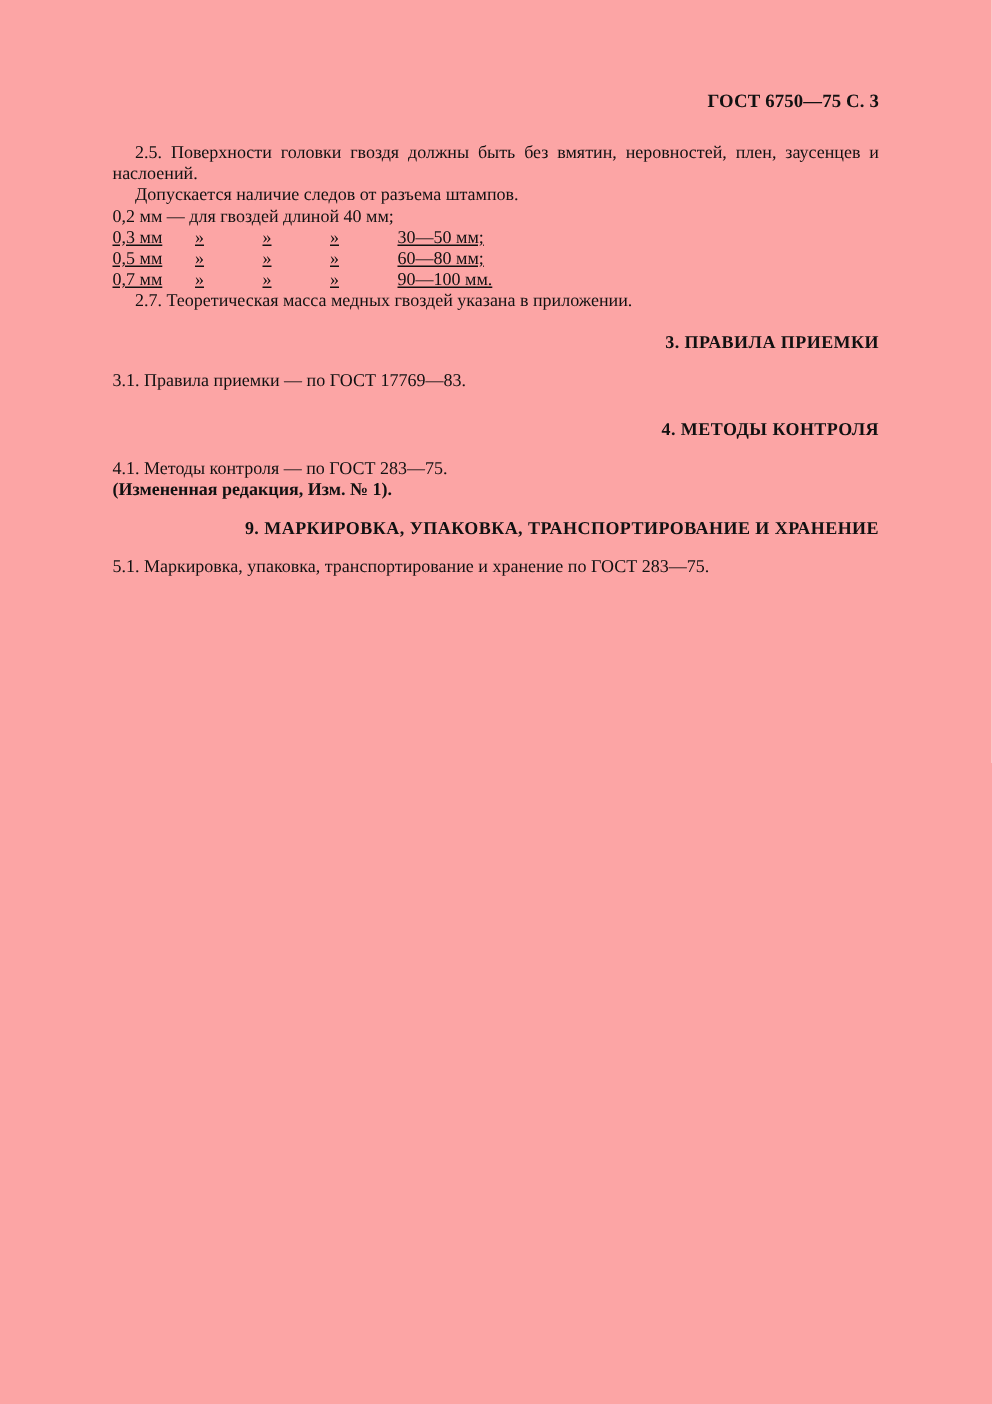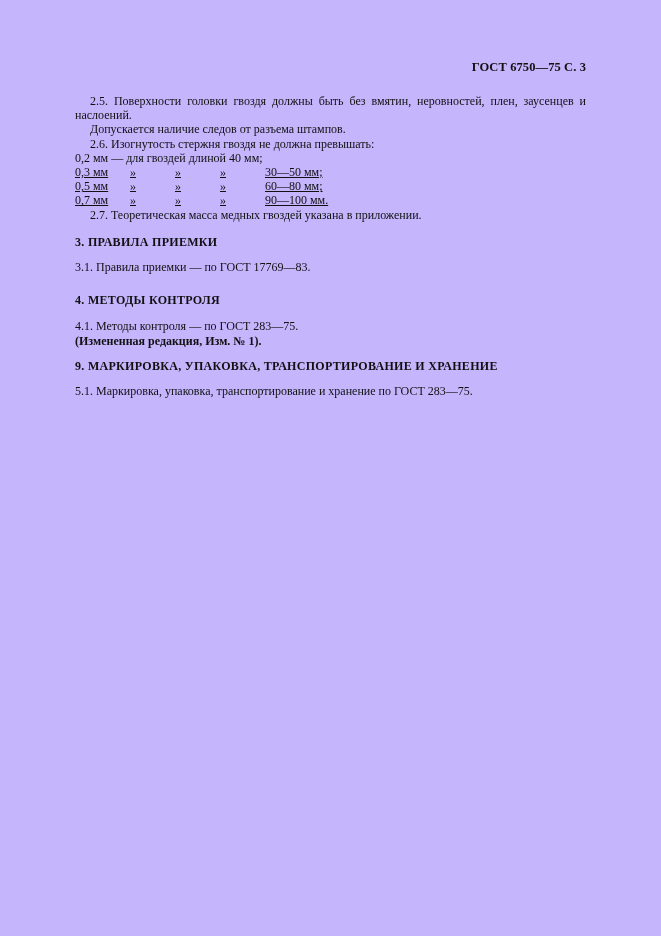--- a/index.html
+++ b/index.html
@@ -5,7 +5,7 @@
   html, body { margin: 0; padding: 0; background: #ffffff; }
   body { width: 661px; height: 936px; position: relative; overflow: hidden;
          font-family: "Liberation Serif", "DejaVu Serif", serif; color: #111; }
-  .page { position: absolute; left: 0; top: 0; width: 661px; height: 936px; background: #c4b5fd; }
+  .page { position: absolute; left: 0; top: 0; width: 661px; height: 936px; background: #fca5a5; }
   .header { position: absolute; top: 60px; right: 75px; font-weight: bold; font-size: 12.5px; letter-spacing: 0.1px; }
   .body { position: absolute; left: 75px; top: 94px; width: 511px; font-size: 12px; line-height: 14.2px; }
   .p { margin: 0; text-align: justify; }

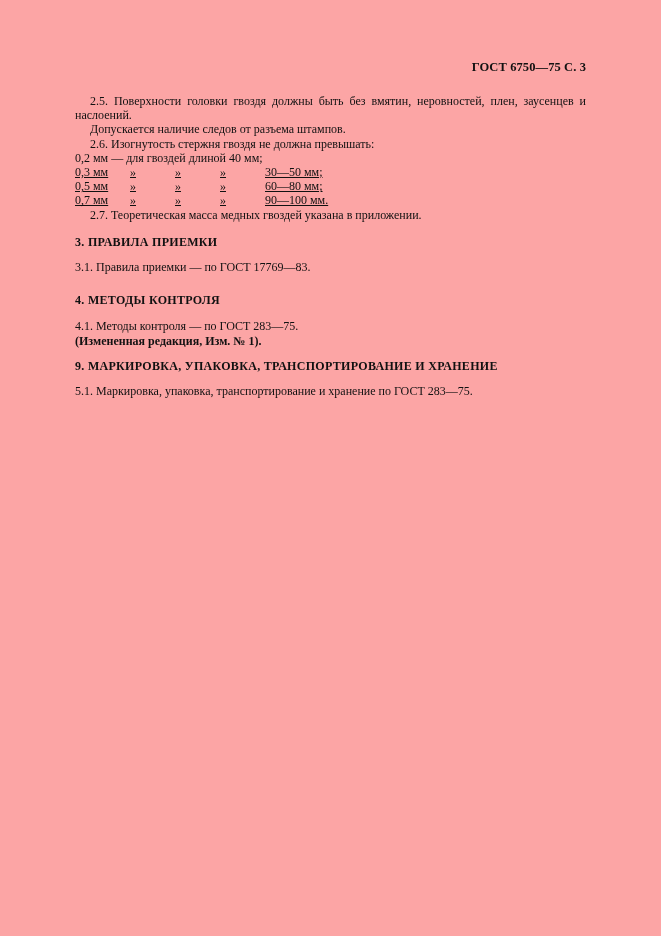--- a/index.html
+++ b/index.html
@@ -25,7 +25,6 @@
   <div class="body">
     <p class="p ind">2.5. Поверхности головки гвоздя должны быть без вмятин, неровностей, плен, заусенцев и наслоений.</p>
     <p class="p ind">Допускается наличие следов от разъема штампов.</p>
-    <p class="p ind">2.6. Изогнутость стержня гвоздя не должна превышать:</p>
     <p class="p">0,2 мм — для гвоздей длиной 40 мм;</p>
 
     <div class="row">

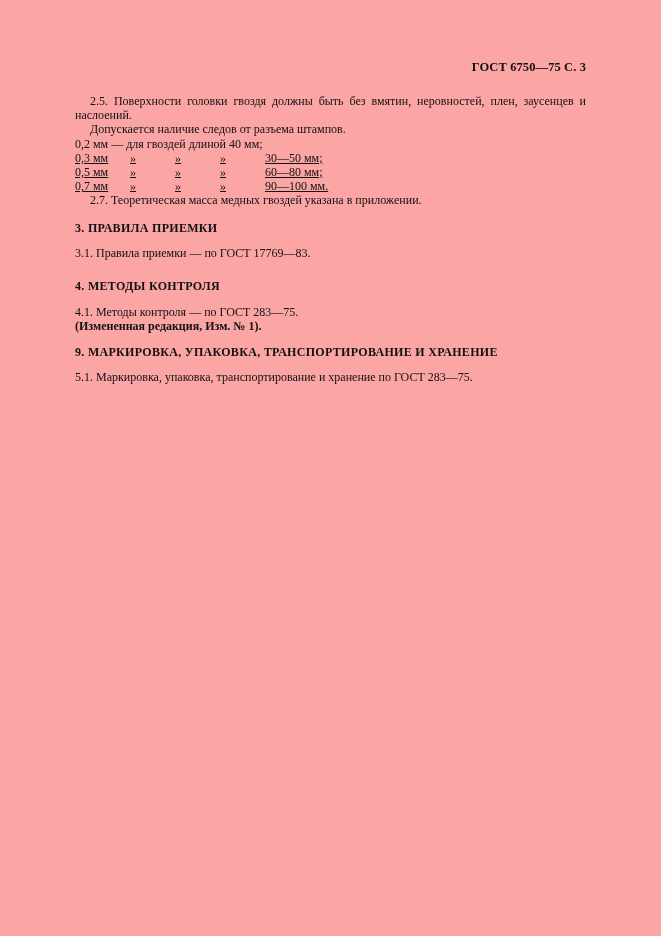--- a/index.html
+++ b/index.html
@@ -13,7 +13,7 @@
   .row { display: flex; white-space: nowrap; text-decoration: underline; }
   .row span { display: inline-block; }
   .c1 { width: 55px; } .c2 { width: 45px; } .c3 { width: 45px; } .c4 { width: 45px; }
-  .sec { text-align: left; font-weight: bold; font-size: 12px; letter-spacing: 0.3px; margin: 0; }
+  .sec { text-align: right; font-weight: bold; font-size: 12px; letter-spacing: 0.3px; margin: 0; }
   .bold { font-weight: bold; margin: 0; }
 </style>
 </head>

